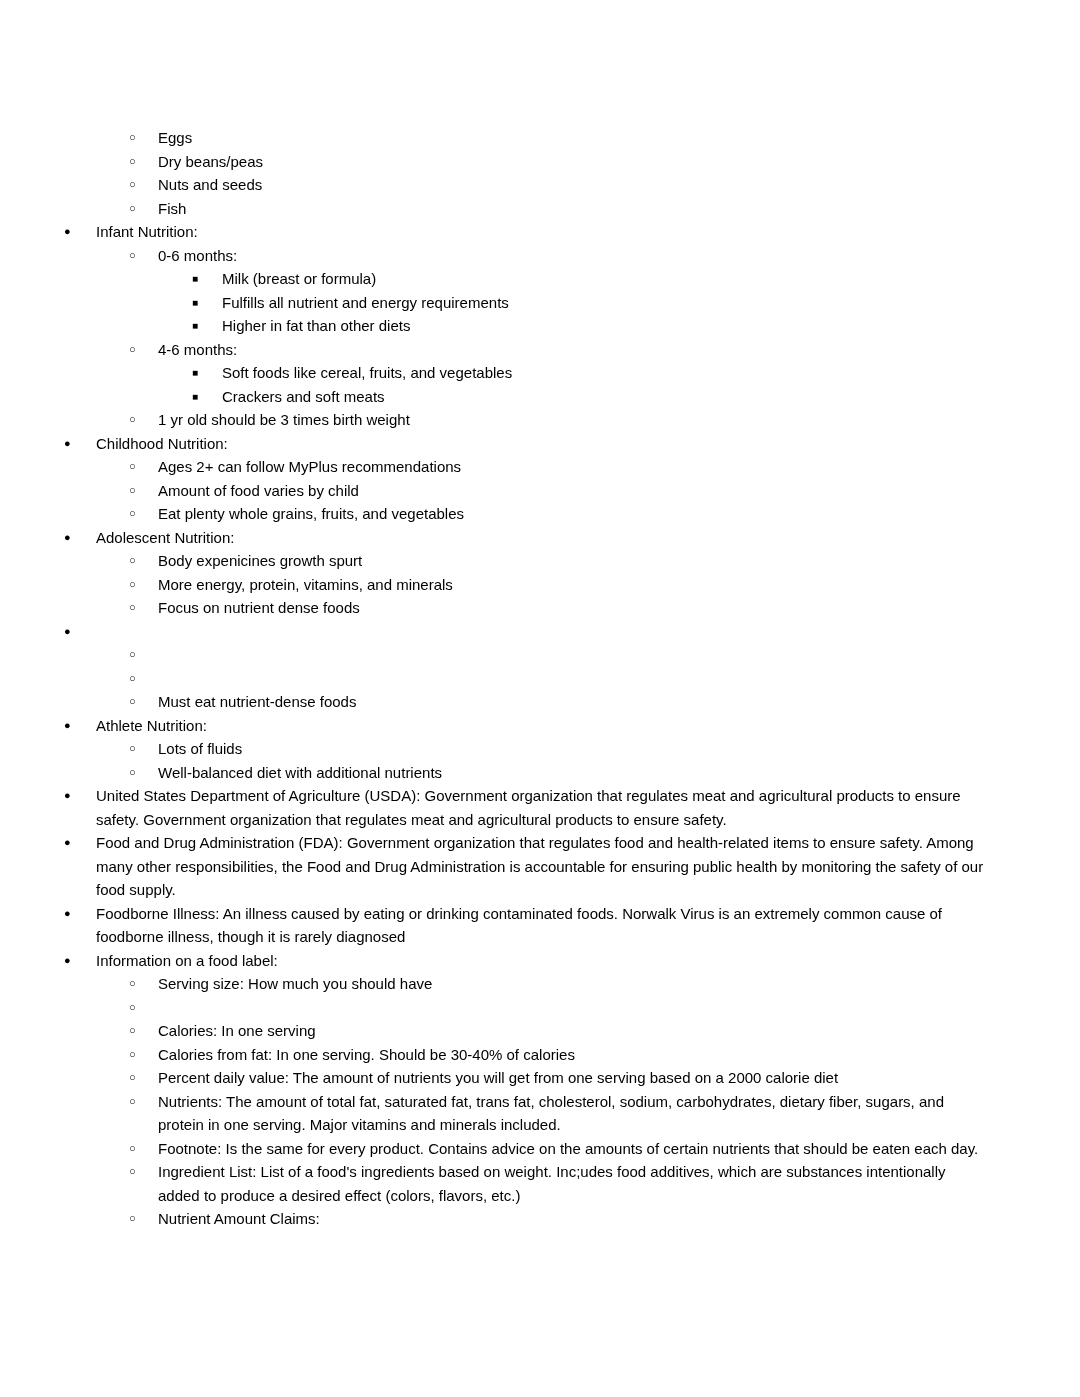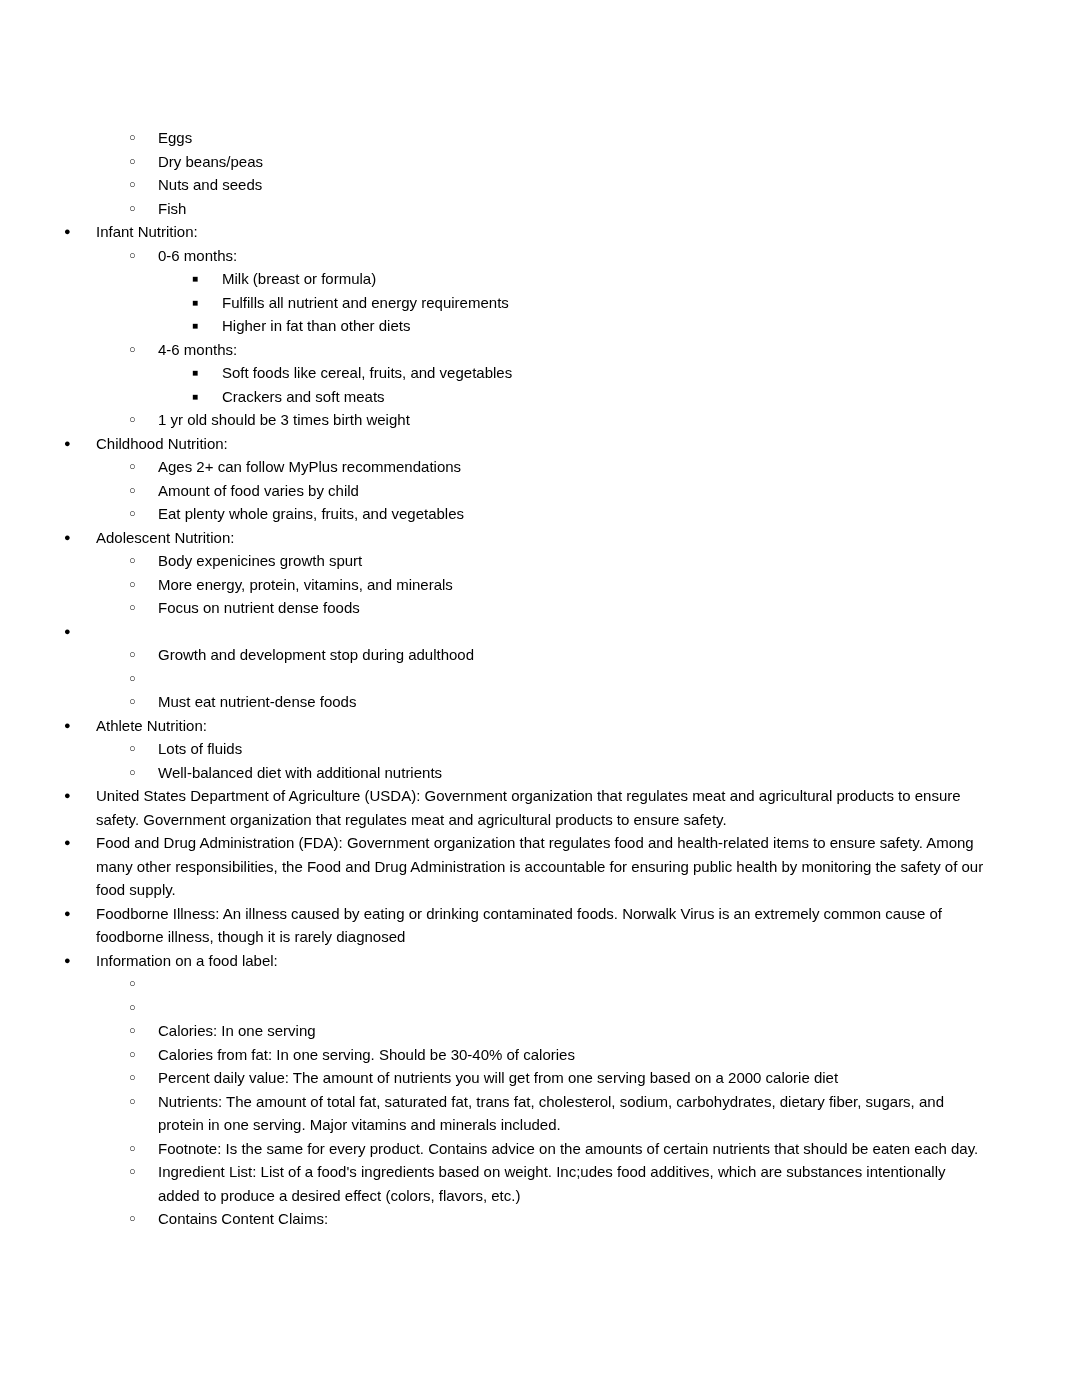--- a/index.html
+++ b/index.html
@@ -135,7 +135,6 @@
       </div>
       <div class="item l2">
         <span class="bullet">○</span>
-        <span class="text">Growth and development stop during adulthood</span>
       </div>
       <div class="item l2">
         <span class="bullet">○</span>

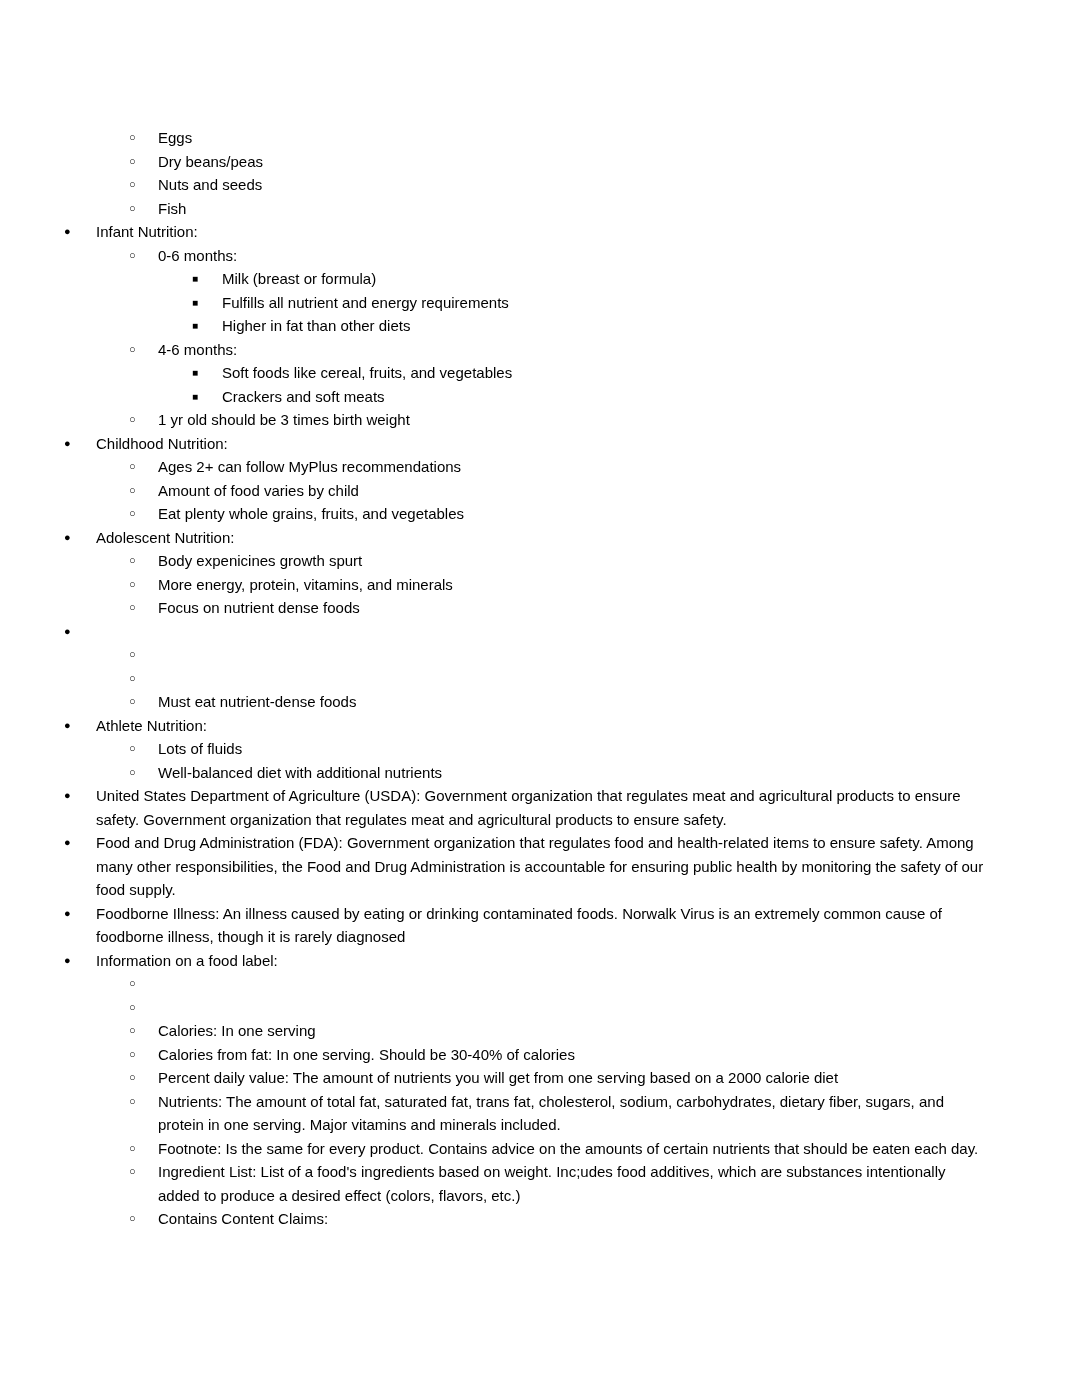--- a/index.html
+++ b/index.html
@@ -173,6 +173,7 @@
       </div>
       <div class="item l2">
         <span class="bullet">○</span>
+        <span class="text"><strong>Serving size:</strong> How much you should have</span>
       </div>
       <div class="item l2">
         <span class="bullet">○</span>

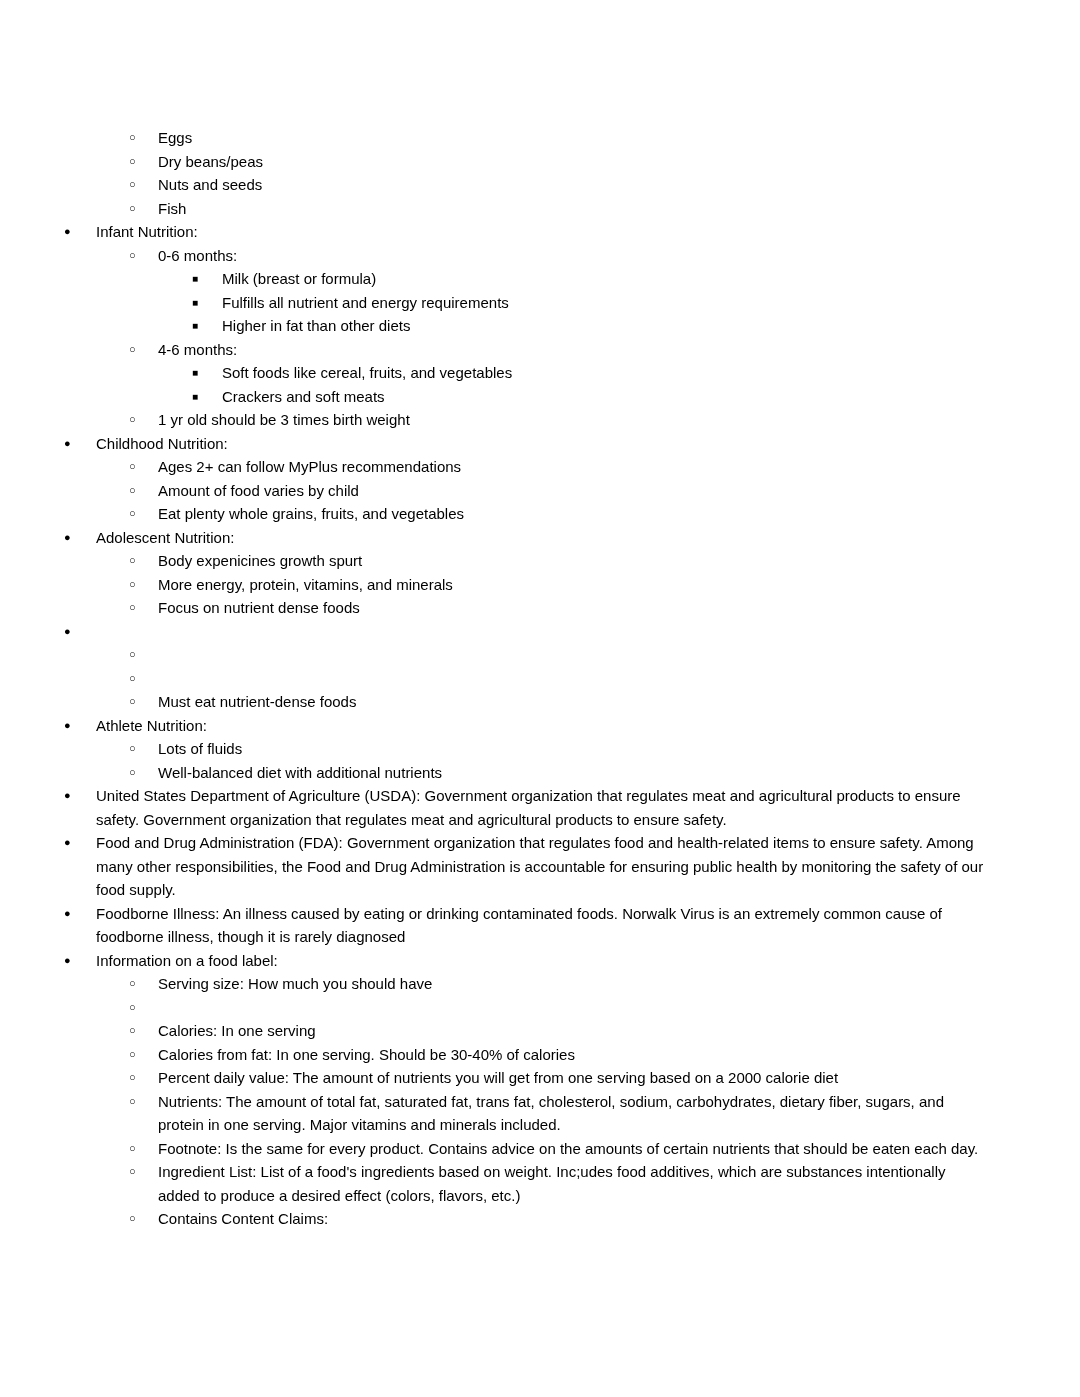--- a/index.html
+++ b/index.html
@@ -204,7 +204,7 @@
       </div>
       <div class="item l2">
         <span class="bullet">○</span>
-        <span class="text"><strong>Contains Content Claims:</strong></span>
+        <span class="text"><strong>Nutrient Amount Claims:</strong></span>
       </div>
     </div>
 </div>

